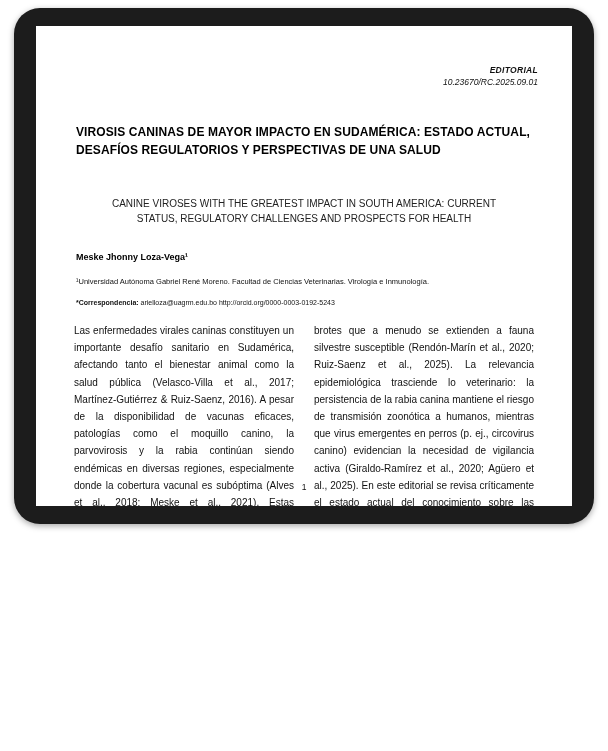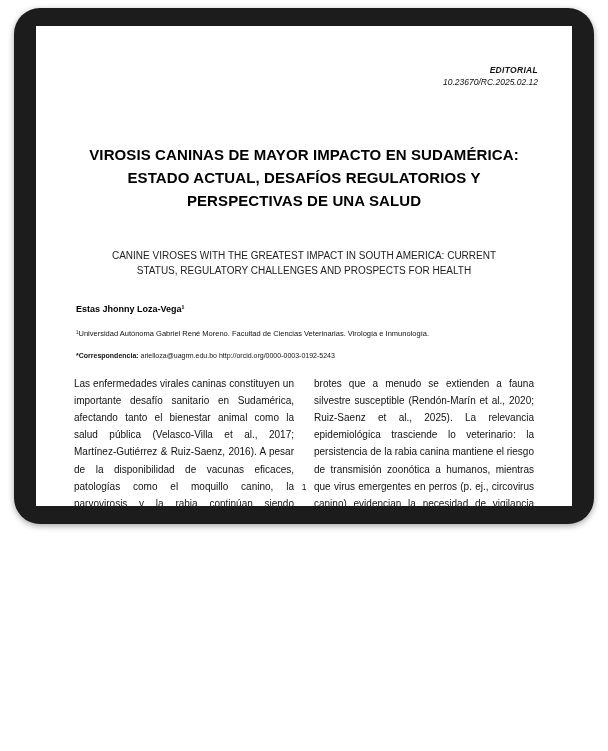--- a/index.html
+++ b/index.html
@@ -126,7 +126,7 @@
 
     <div class="header-right">
       <div class="ed">EDITORIAL</div>
-      <div class="doi">10.23670/RC.2025.02.12</div>
+      <div class="doi">10.23670/RC.2025.09.01</div>
     </div>
 
     <div class="title-main">VIROSIS CANINAS DE MAYOR IMPACTO EN SUDAMÉRICA: ESTADO ACTUAL, DESAFÍOS REGULATORIOS Y PERSPECTIVAS DE UNA SALUD</div>

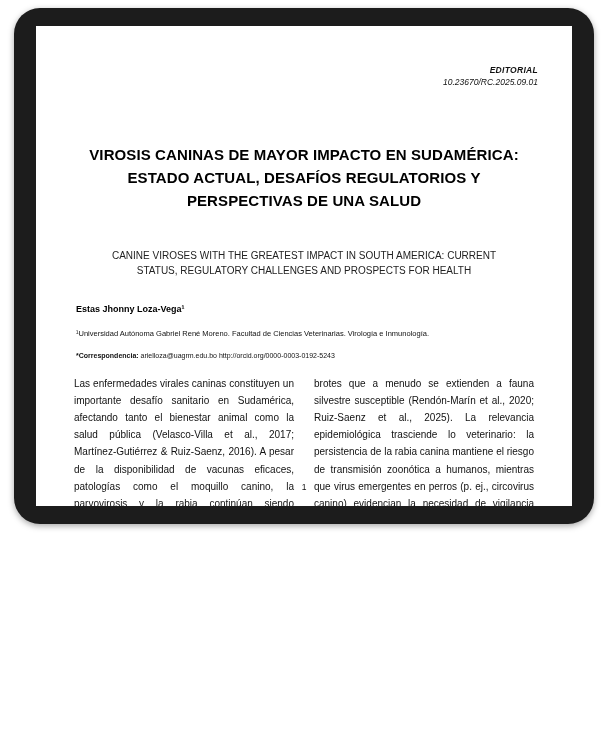--- a/index.html
+++ b/index.html
@@ -49,10 +49,9 @@
     font-style: italic;
   }
   .title-main {
-    margin-top: 54px;
-    text-align: center;
+    margin-top: 34px;
     font-weight: bold;
-    font-size: 15px;
+    font-size: 12px;
     line-height: 1.55;
     color: #000;
     letter-spacing: 0.1px;

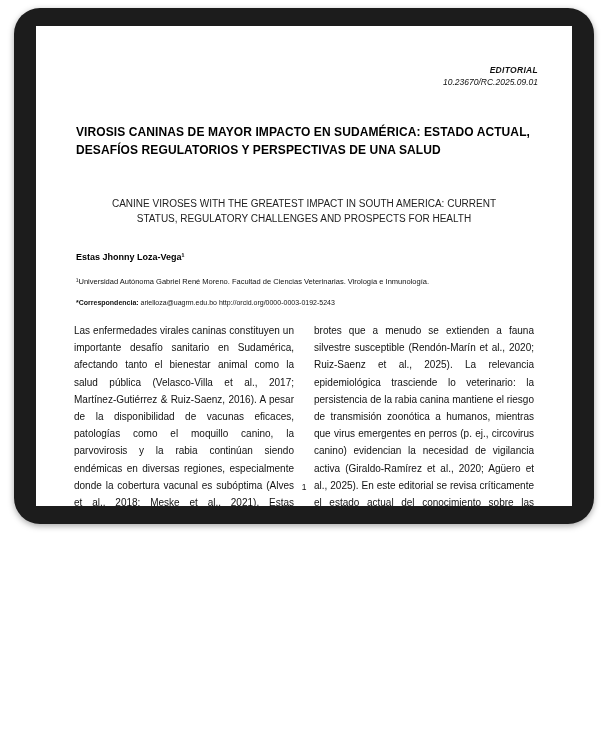--- a/index.html
+++ b/index.html
@@ -131,7 +131,7 @@
     <div class="title-main">VIROSIS CANINAS DE MAYOR IMPACTO EN SUDAMÉRICA: ESTADO ACTUAL, DESAFÍOS REGULATORIOS Y PERSPECTIVAS DE UNA SALUD</div>
     <div class="title-sub">CANINE VIROSES WITH THE GREATEST IMPACT IN SOUTH AMERICA: CURRENT STATUS, REGULATORY CHALLENGES AND PROSPECTS FOR HEALTH</div>
 
-    <div class="author">Estas Jhonny Loza-Vega¹</div>
+    <div class="author">Meske Jhonny Loza-Vega¹</div>
     <div class="affil">¹Universidad Autónoma Gabriel René Moreno. Facultad de Ciencias Veterinarias. Virología e Inmunología.</div>
 
     <div class="corresp">

